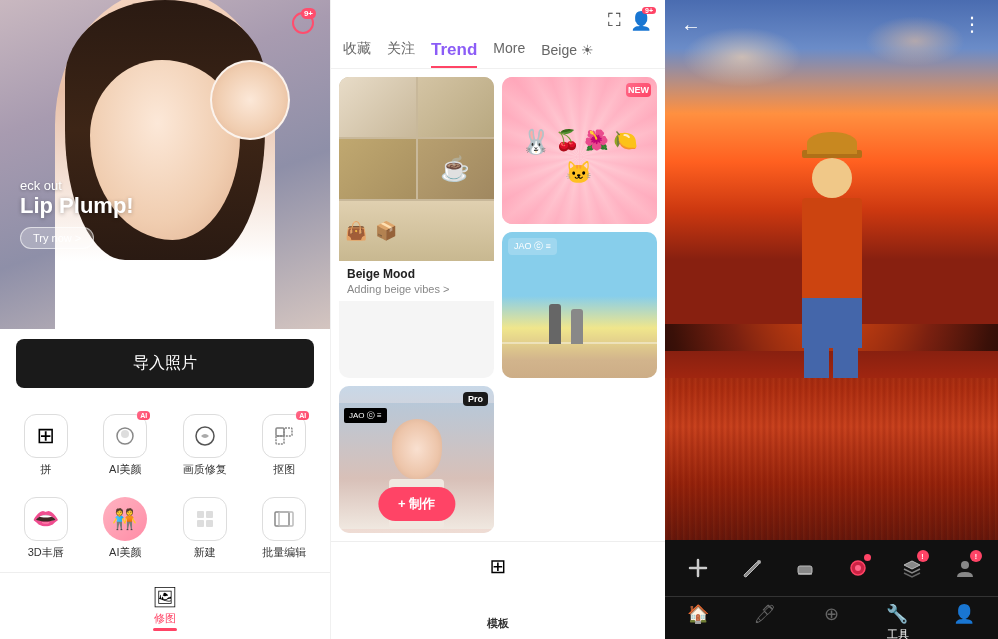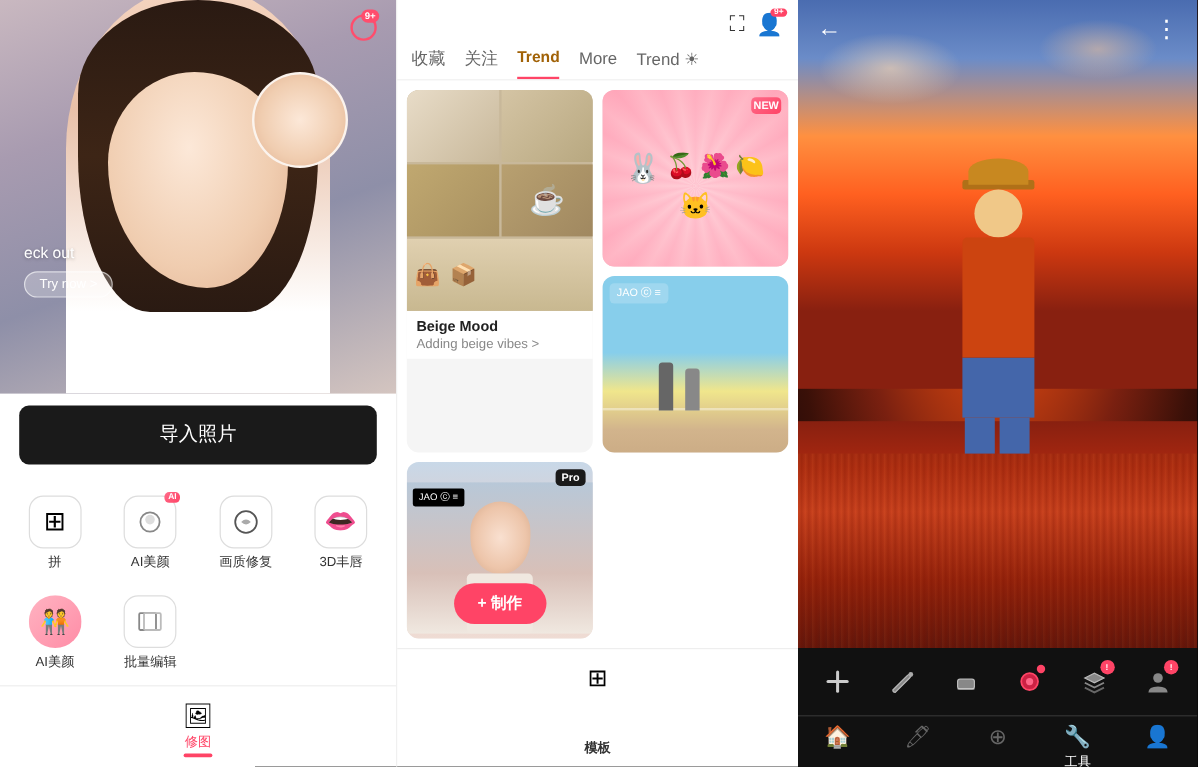--- a/index.html
+++ b/index.html
@@ -297,9 +297,9 @@
       position: relative;
     }
     .template-tab.active {
-      color: #a16207;
+      color: #8b5cf6;
       font-weight: bold;
-      font-size: 13px;
+      font-size: 17px;
     }
     .template-tab.active::after {
       content: '';

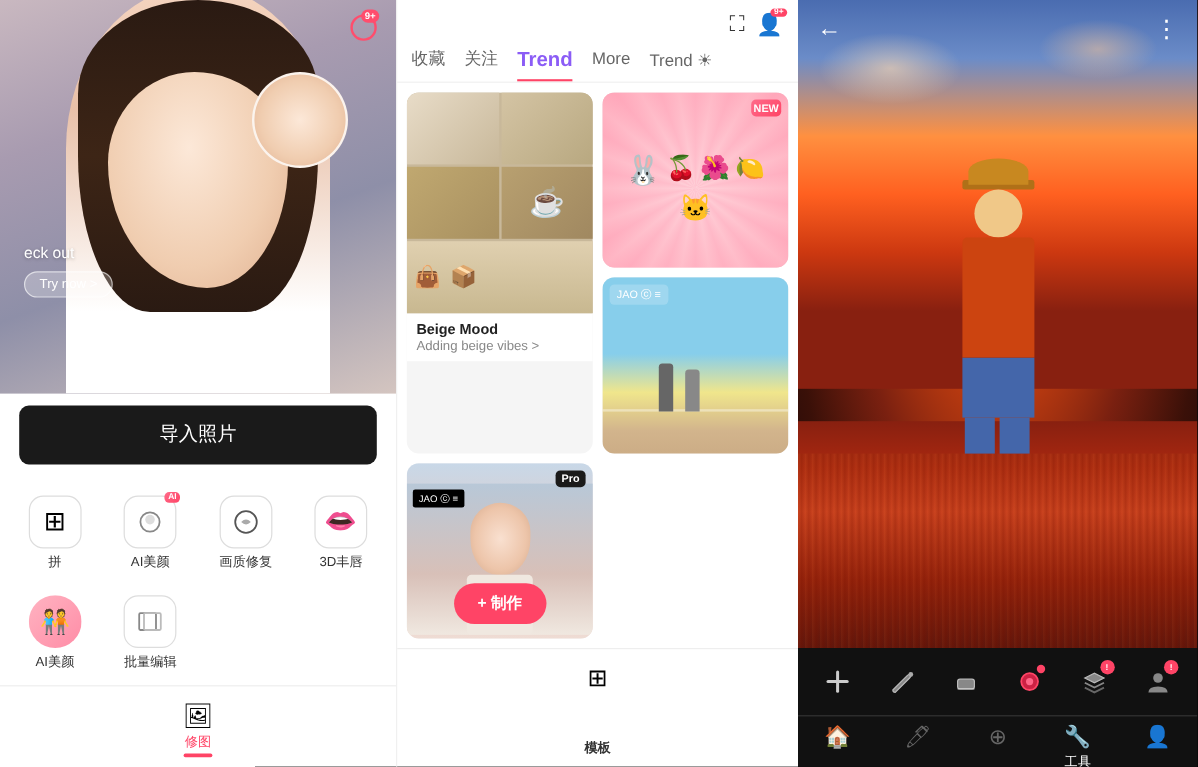--- a/index.html
+++ b/index.html
@@ -805,7 +805,7 @@
       <span>More</span>
     </div>
     <div class="template-tab tab-summer">
-      <span>Trend ☀</span>
+      <span>Beige ☀</span>
     </div>
   </div>
 

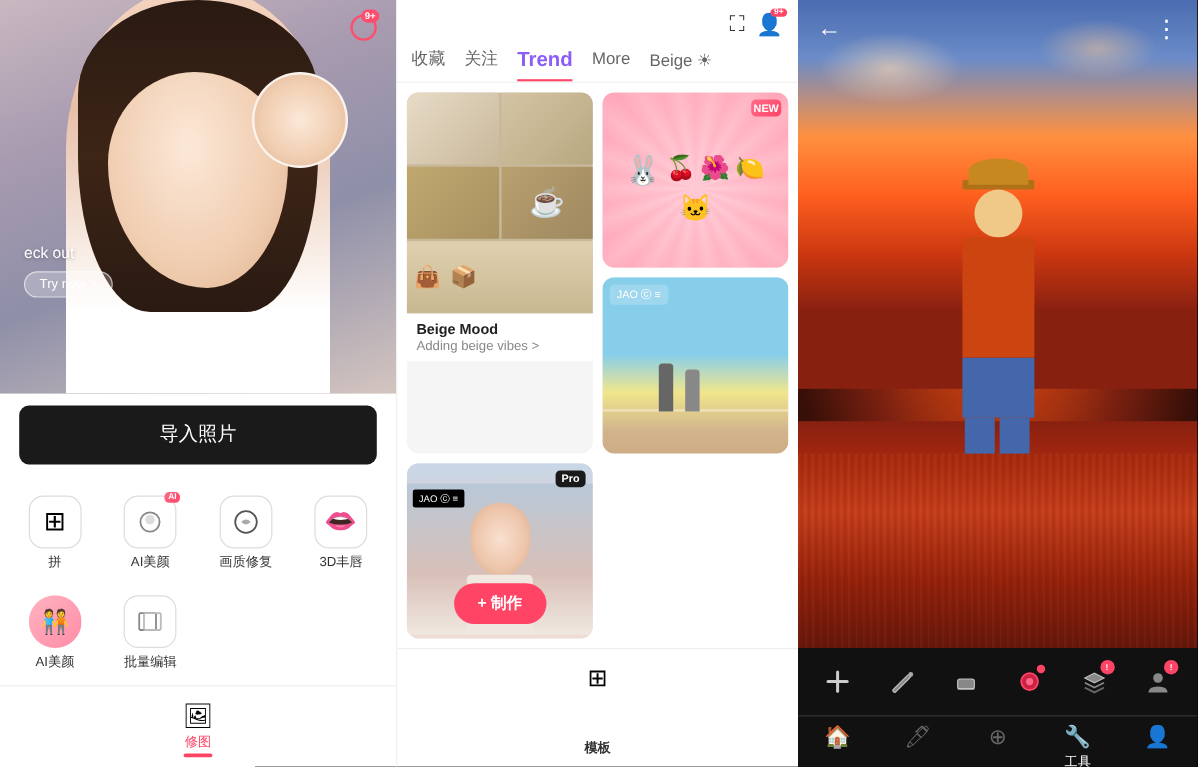--- a/index.html
+++ b/index.html
@@ -707,6 +707,7 @@
 
     <div class="lip-plump-overlay">
       <div class="lip-plump-subtitle">eck out</div>
+      <div class="lip-plump-title">Lip Plump!</div>
       <div class="try-now-btn">Try now &gt;</div>
     </div>
   </div>

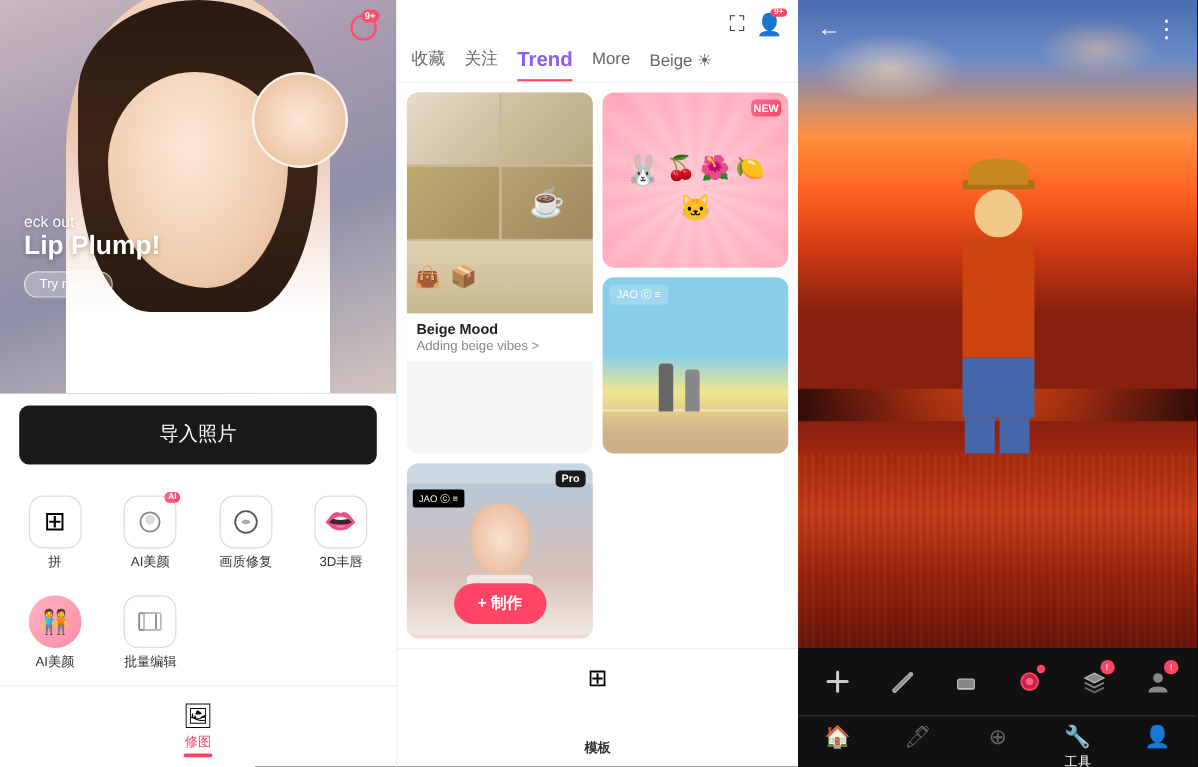--- a/index.html
+++ b/index.html
@@ -742,6 +742,17 @@
       <span class="tool-label">画质修复</span>
     </div>
 
+    <div class="tool-item">
+      <div class="tool-icon border-icon" style="position:relative;">
+        <svg width="22" height="22" viewBox="0 0 22 22" fill="none">
+          <rect x="3" y="3" width="8" height="8" rx="1" fill="none" stroke="#888" stroke-width="1.5"></rect>
+          <rect x="11" y="3" width="8" height="8" rx="1" fill="none" stroke="#888" stroke-width="1.5" stroke-dasharray="2,1"></rect>
+          <rect x="3" y="11" width="8" height="8" rx="1" fill="none" stroke="#888" stroke-width="1.5" stroke-dasharray="2,1"></rect>
+        </svg>
+        <span class="ai-badge">AI</span>
+      </div>
+      <span class="tool-label">抠图</span>
+    </div>
 
     <div class="tool-item">
       <div class="tool-icon border-icon">

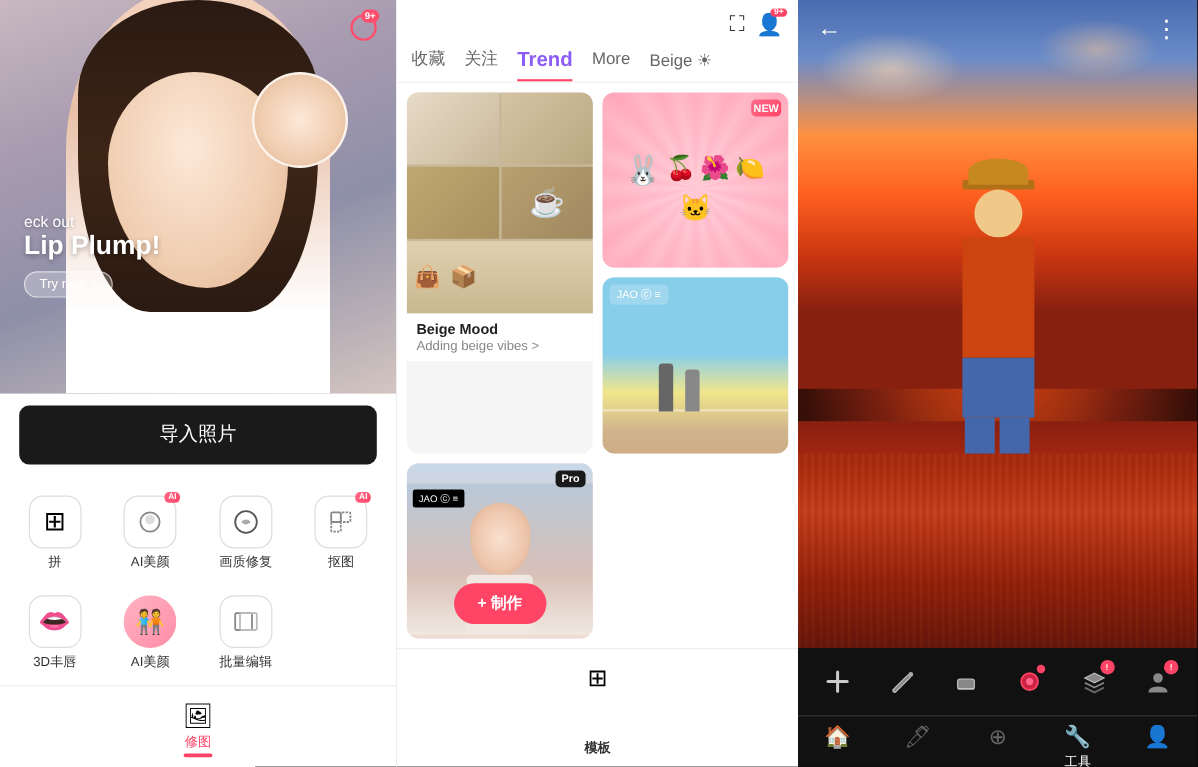--- a/index.html
+++ b/index.html
@@ -770,6 +770,17 @@
       <span class="tool-label">AI美颜</span>
     </div>
 
+    <div class="tool-item">
+      <div class="tool-icon border-icon">
+        <svg width="22" height="22" viewBox="0 0 22 22" fill="none">
+          <rect x="3" y="3" width="7" height="7" rx="1" fill="#ddd"></rect>
+          <rect x="12" y="3" width="7" height="7" rx="1" fill="#ddd"></rect>
+          <rect x="3" y="12" width="7" height="7" rx="1" fill="#ddd"></rect>
+          <rect x="12" y="12" width="7" height="7" rx="1" fill="#ddd"></rect>
+        </svg>
+      </div>
+      <span class="tool-label">新建</span>
+    </div>
 
     <div class="tool-item">
       <div class="tool-icon border-icon">

